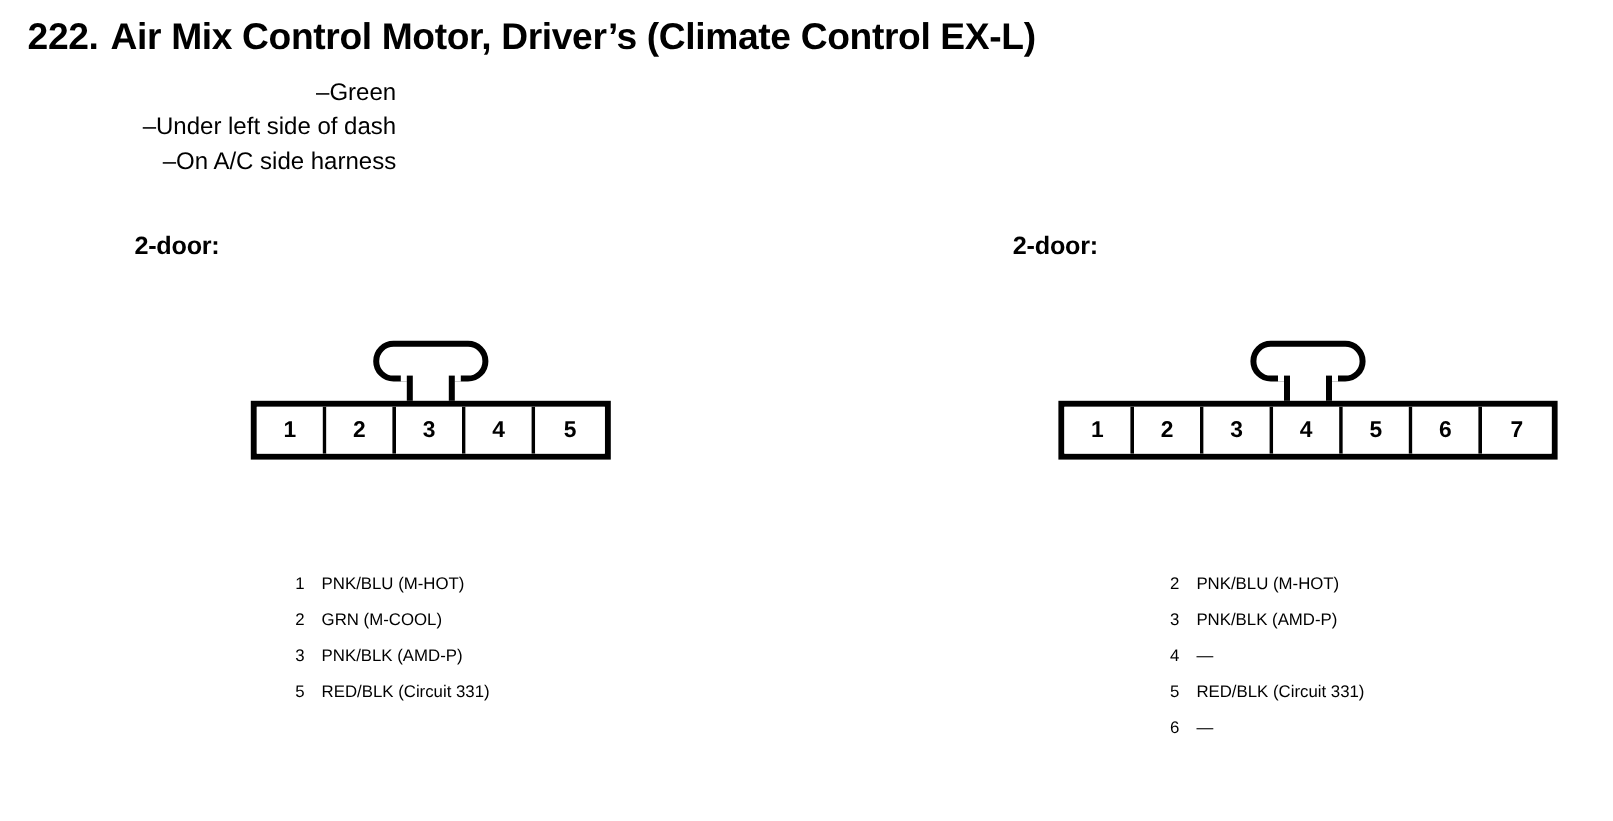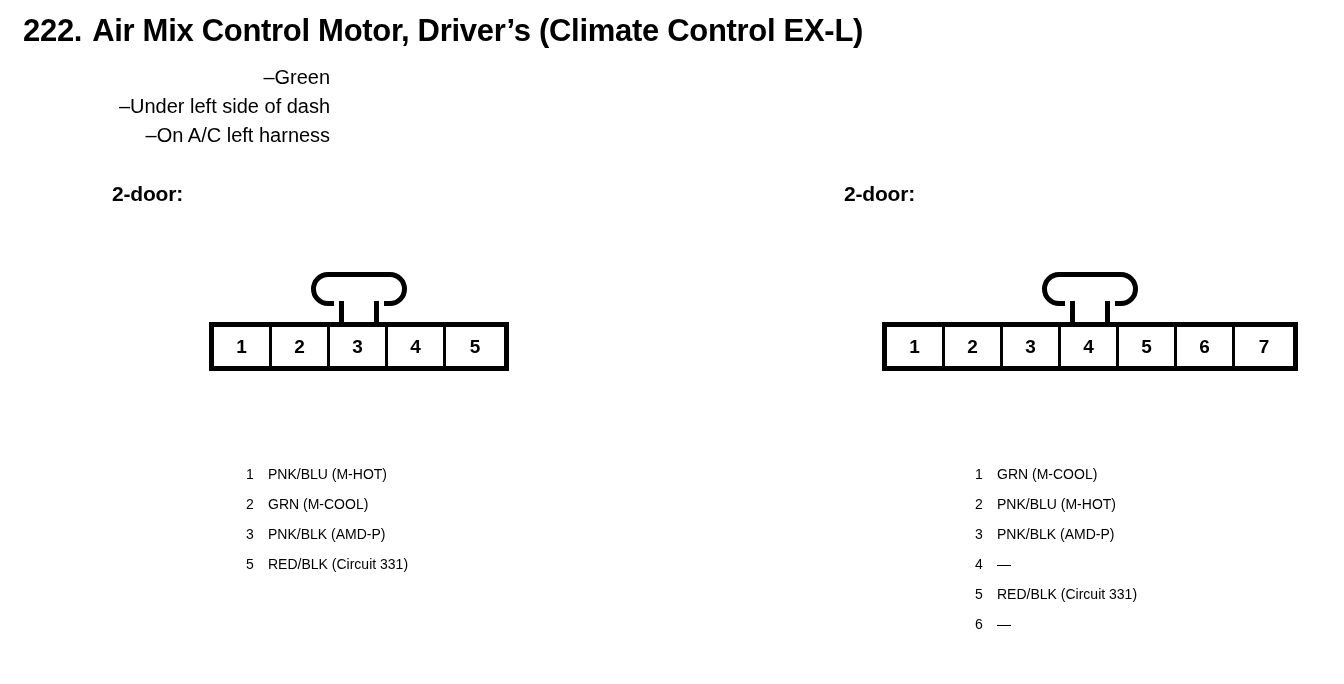--- a/index.html
+++ b/index.html
@@ -164,7 +164,7 @@
     <span class="dash">–</span><span>Under left side of dash</span>
   </span>
   <span class="note-line">
-    <span class="dash">–</span><span>On A/C left harness</span>
+    <span class="dash">–</span><span>On A/C side harness</span>
   </span>
 </div>
 

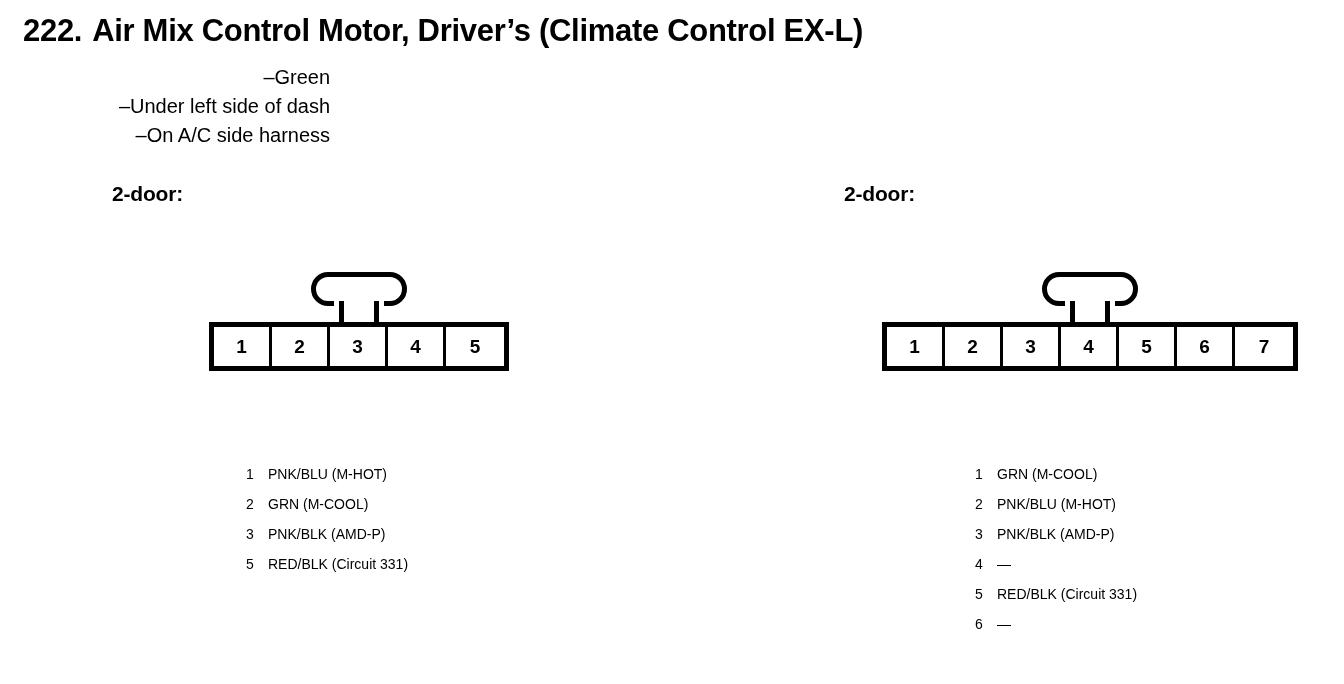--- a/index.html
+++ b/index.html
@@ -53,7 +53,7 @@
   
   .variant {
     position: absolute;
-    top: 4px;
+    top: 16px;
     height: 600px;
   }
   .variant.left  { left: 0px;   width: 672px; }

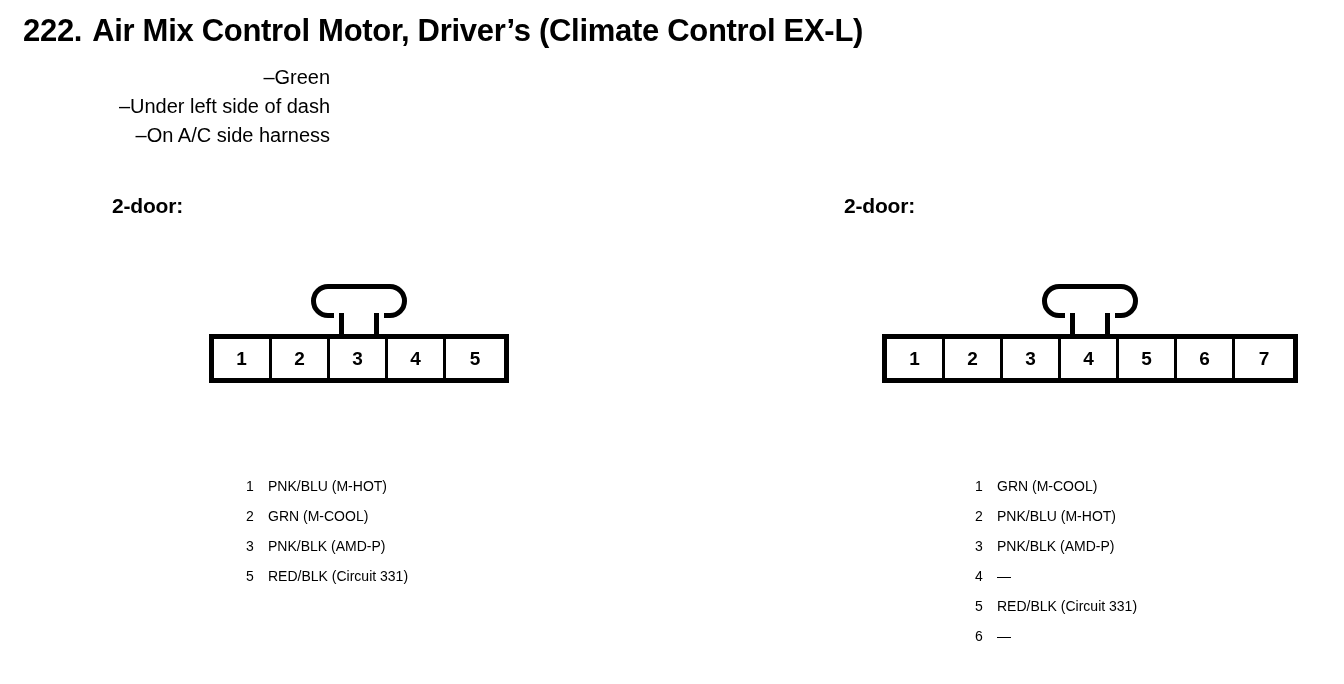--- a/index.html
+++ b/index.html
@@ -213,7 +213,6 @@
   </div>
 
   <div class="pin-list">
-      <span class="pin-row"><span class="pin-no">1</span><span class="pin-desc">GRN (M-COOL)</span></span>
       <span class="pin-row"><span class="pin-no">2</span><span class="pin-desc">PNK/BLU (M-HOT)</span></span>
       <span class="pin-row"><span class="pin-no">3</span><span class="pin-desc">PNK/BLK (AMD-P)</span></span>
       <span class="pin-row"><span class="pin-no">4</span><span class="pin-desc">—</span></span>

